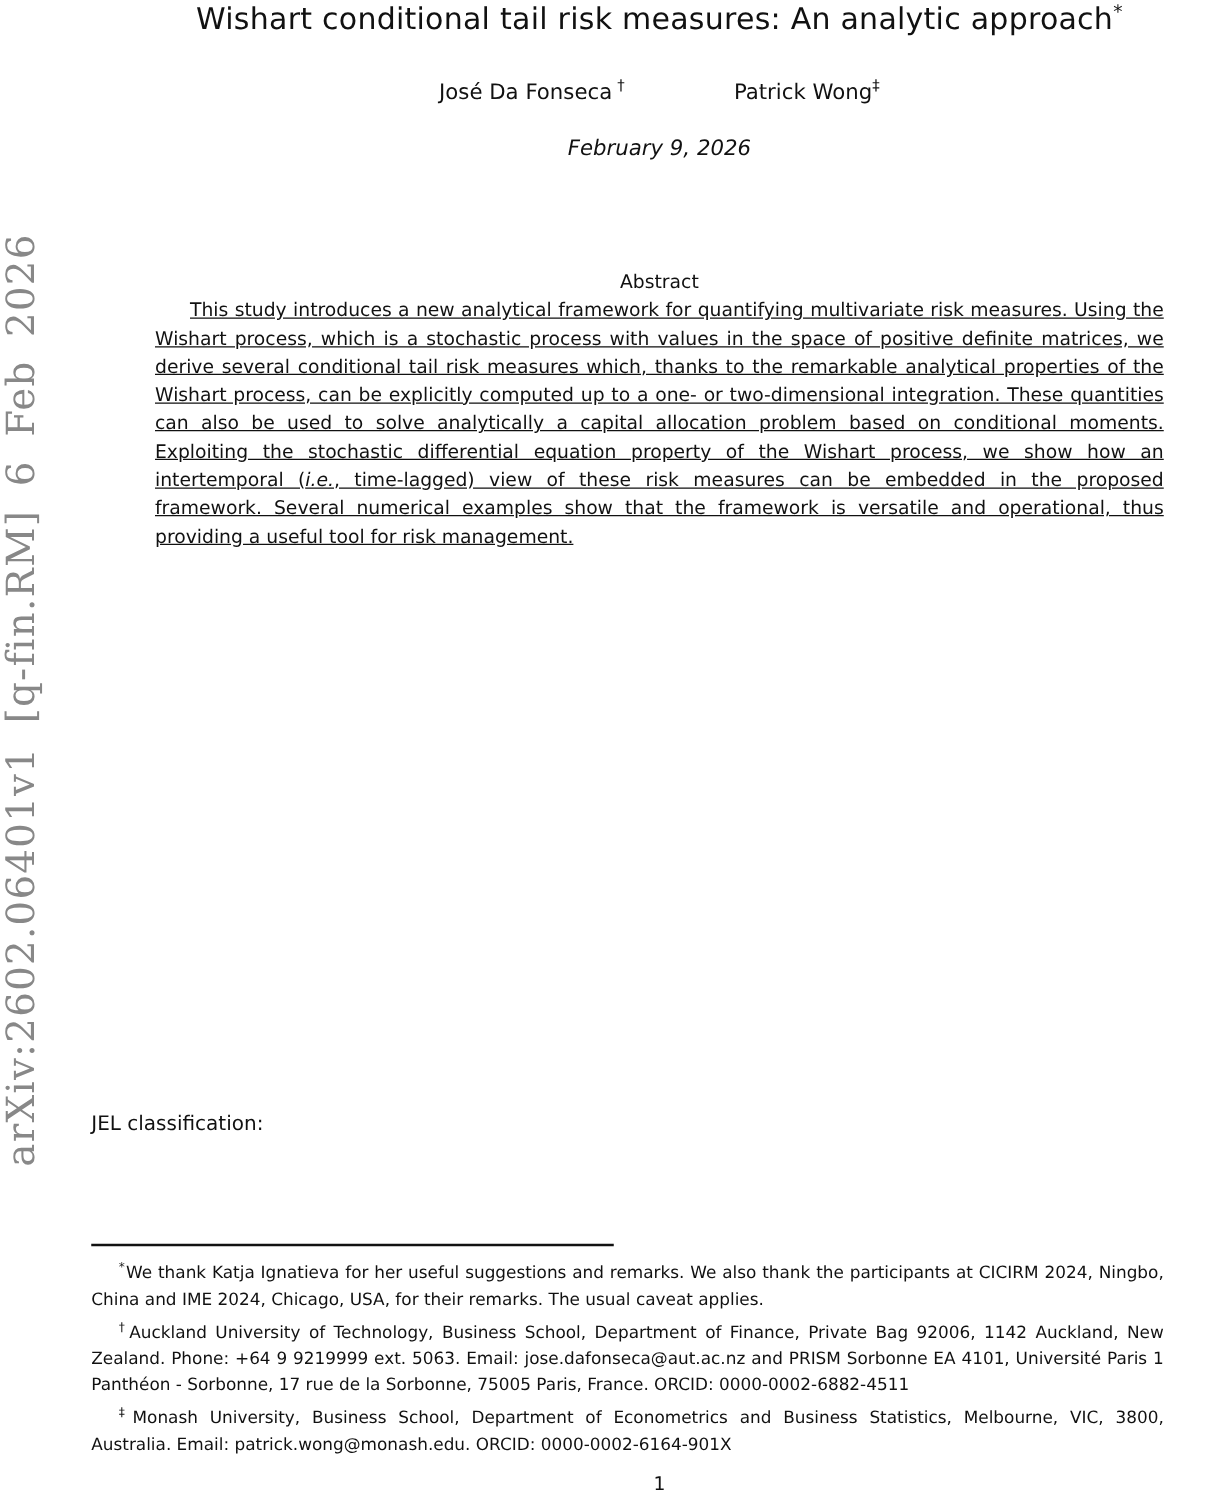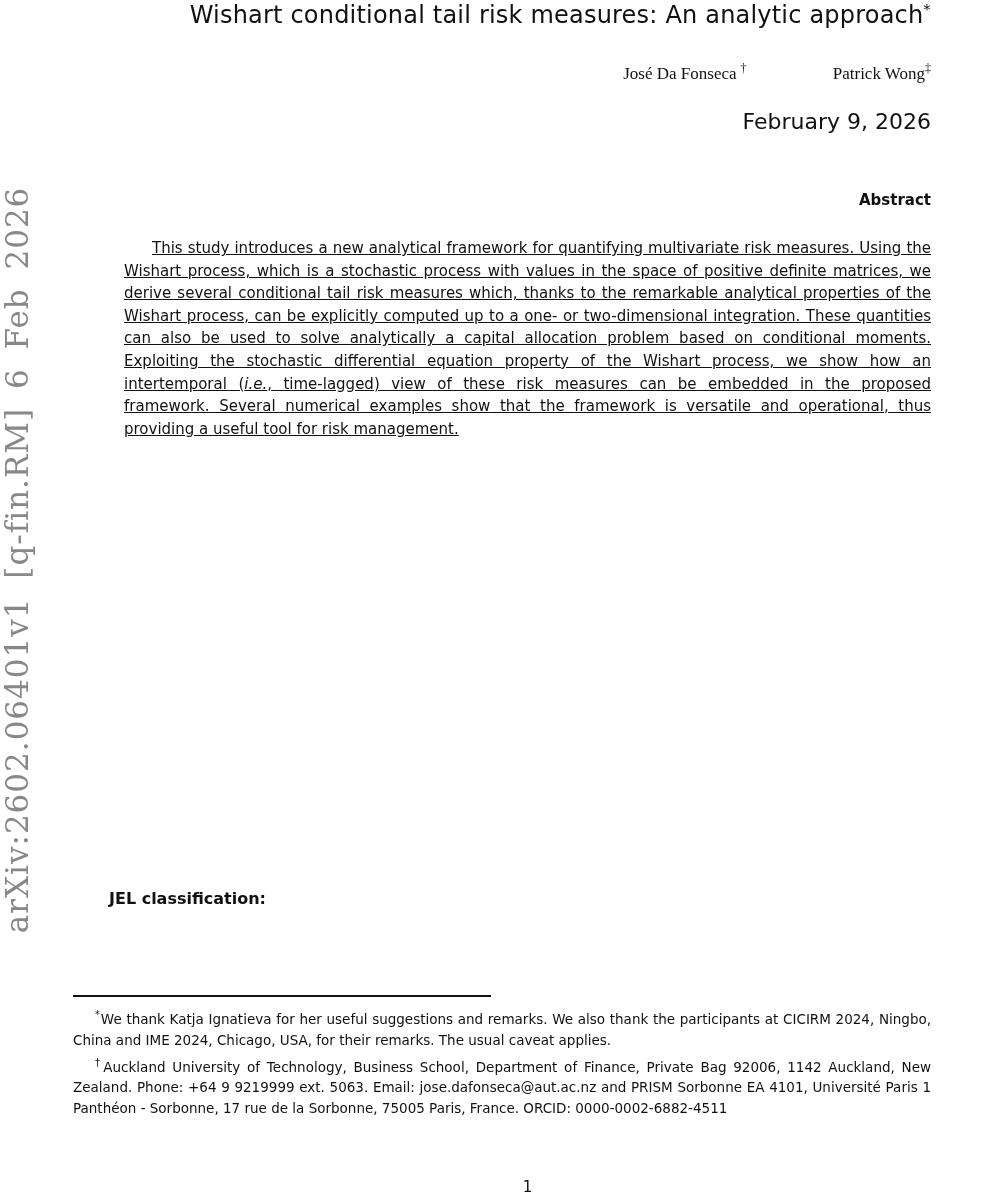--- a/index.html
+++ b/index.html
@@ -31,7 +31,7 @@
     position: absolute;
     left: 124px;
     width: 807px;
-    text-align: right;
+    text-align: center;
   }
 
   .title {

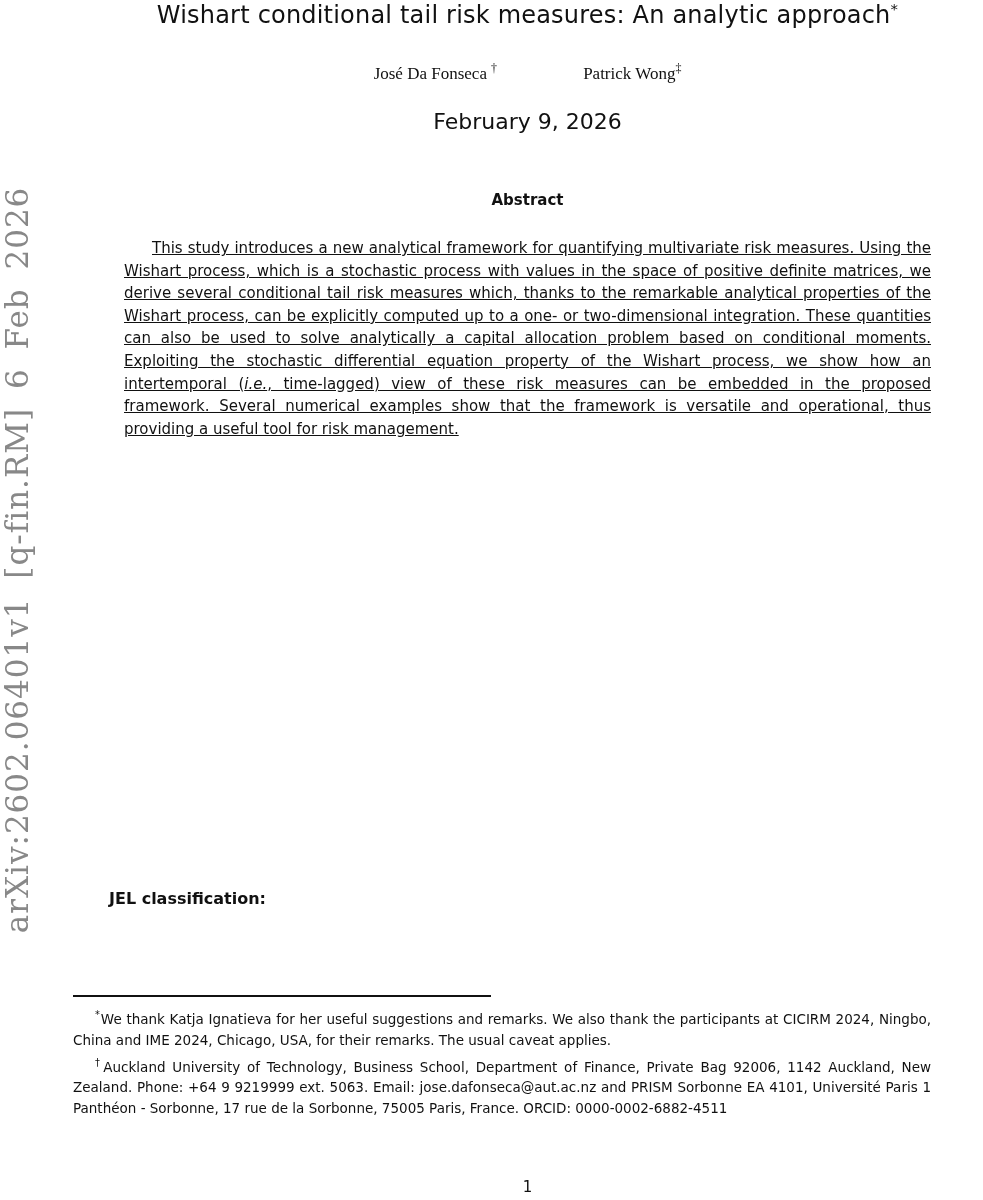--- a/index.html
+++ b/index.html
@@ -43,7 +43,7 @@
   }
   .title sup { font-size: 62%; }
 
-  .authors { top: 61px; font-size: 17px; font-family: Liberation Serif, serif; }
+  .authors { top: 61px; font-size: 17px; }
   .author-first { margin-right: 82px; }
   .authors sup { font-size: 70%; }
   .author-first sup { margin-left: 4px; }

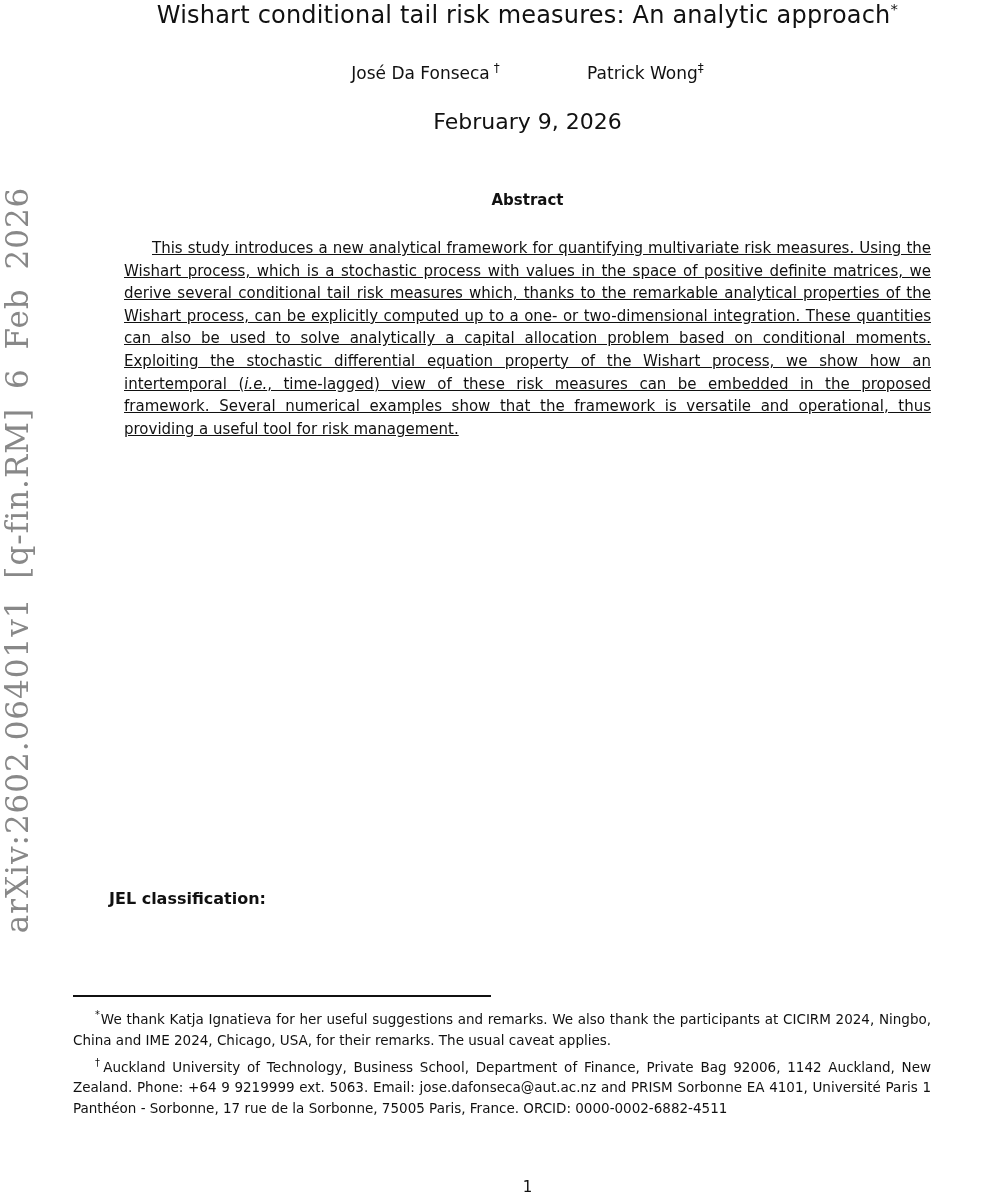--- a/index.html
+++ b/index.html
@@ -48,7 +48,7 @@
   .authors sup { font-size: 70%; }
   .author-first sup { margin-left: 4px; }
 
-  .date { top: 109px; font-size: 22px; }
+  .date { top: 109px; font-size: 17px; font-style: italic; }
 
   .abstract-heading {
     top: 191px;

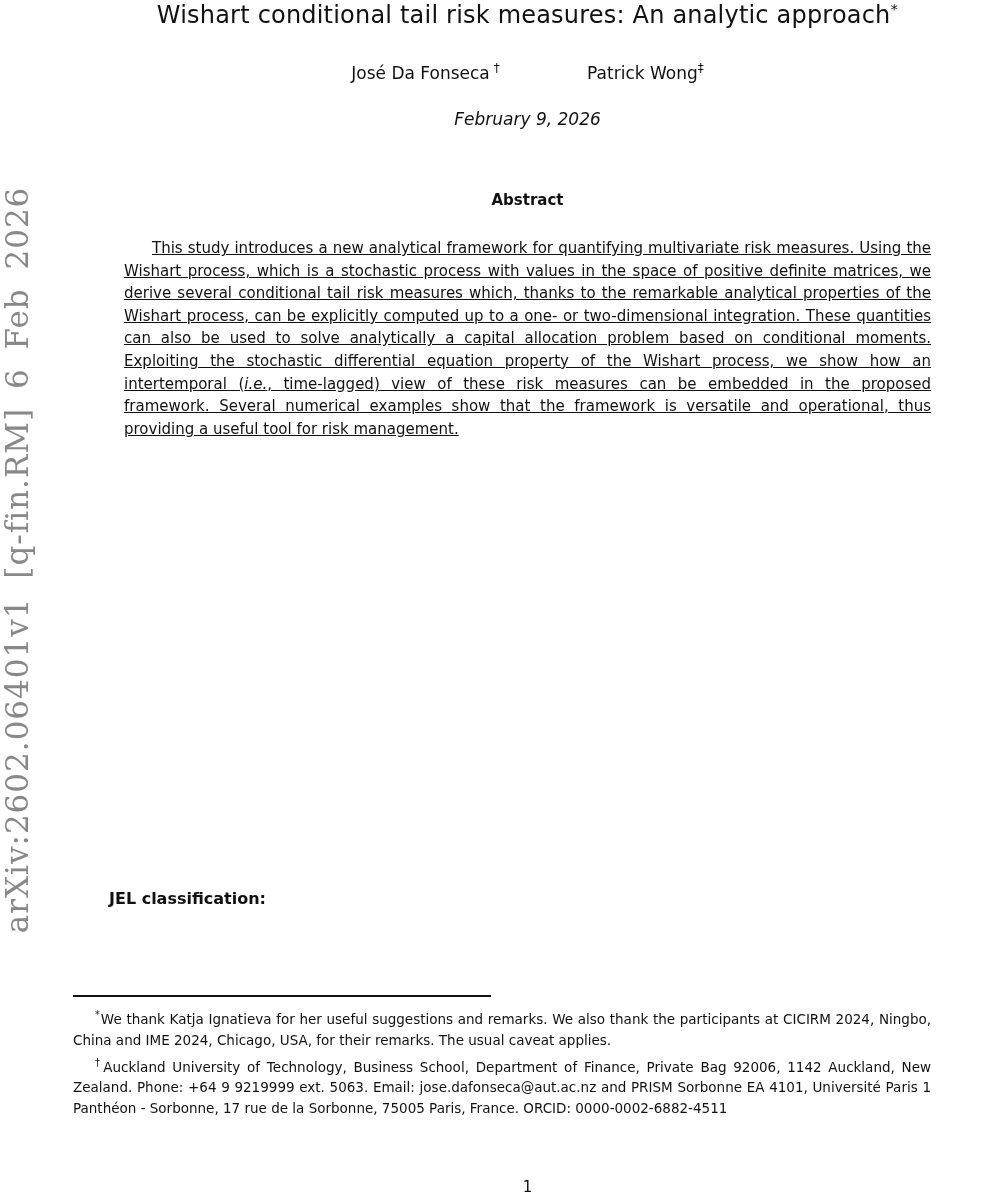--- a/index.html
+++ b/index.html
@@ -51,9 +51,9 @@
   .date { top: 109px; font-size: 17px; font-style: italic; }
 
   .abstract-heading {
-    top: 191px;
+    top: 216px;
     font-size: 15px;
-    font-weight: bold;
+    font-weight: normal;
   }
 
   .abstract-body {

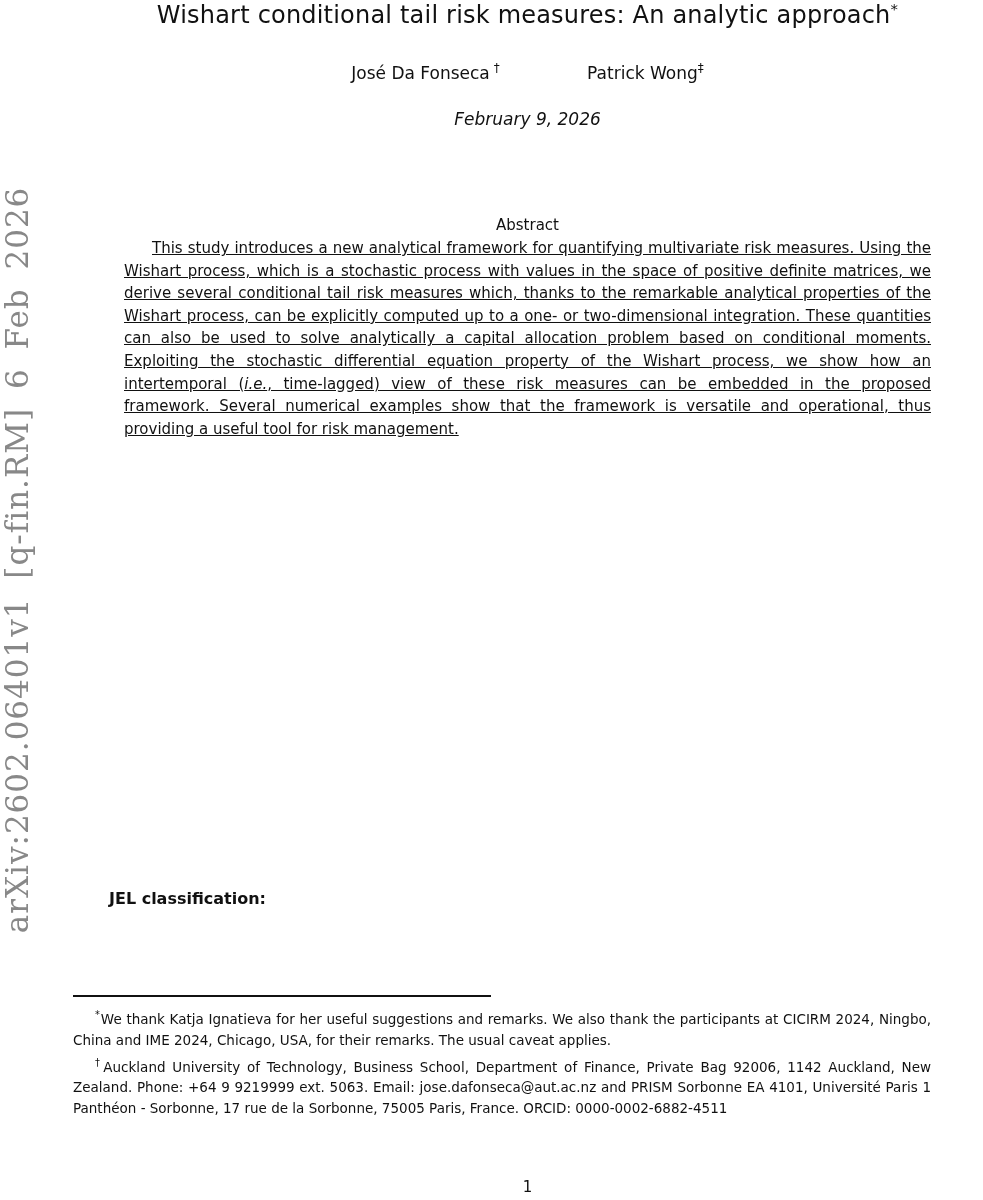--- a/index.html
+++ b/index.html
@@ -76,7 +76,7 @@
     font-size: 16px;
     line-height: 26px;
   }
-  .meta-label { font-weight: bold; margin-left: 36px; }
+  .meta-label { font-weight: normal; }
 
   .footnote-rule {
     position: absolute;

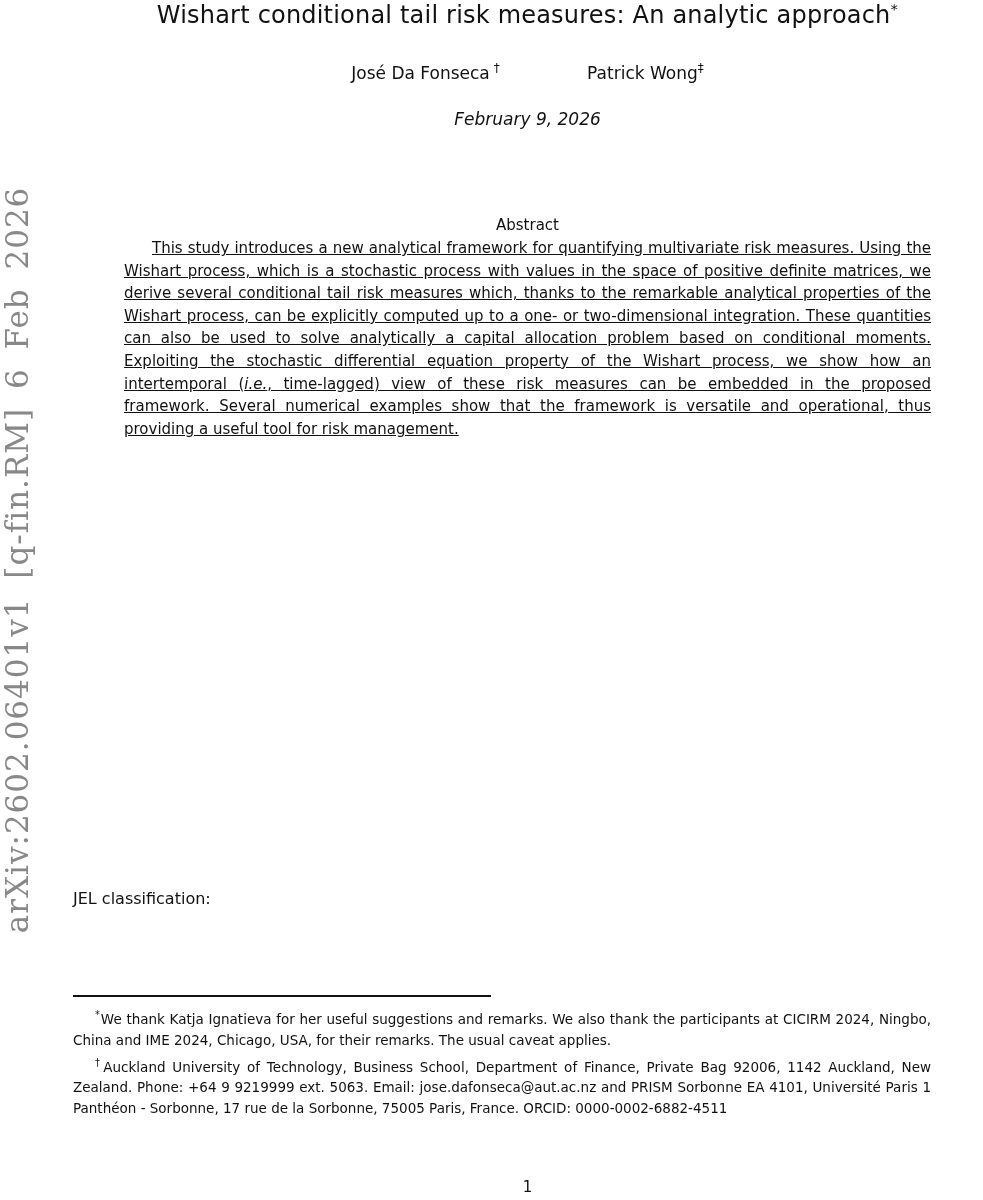--- a/index.html
+++ b/index.html
@@ -135,6 +135,7 @@
 <div class="footnotes">
   <p class="footnote"><sup>*</sup><span>We thank Katja Ignatieva for her useful suggestions and remarks. We also thank the participants at CICIRM 2024, Ningbo, China and IME 2024, Chicago, USA, for their remarks. The usual caveat applies.</span></p>
   <p class="footnote"><sup>†</sup><span>Auckland University of Technology, Business School, Department of Finance, Private Bag 92006, 1142 Auckland, New Zealand. Phone: +64 9 9219999 ext. 5063. Email: jose.dafonseca@aut.ac.nz and PRISM Sorbonne EA 4101, Université Paris 1 Panthéon - Sorbonne, 17 rue de la Sorbonne, 75005 Paris, France. ORCID: 0000-0002-6882-4511</span></p>
+  <p class="footnote"><sup>‡</sup><span>Monash University, Business School, Department of Econometrics and Business Statistics, Melbourne, VIC, 3800, Australia. Email: patrick.wong@monash.edu. ORCID: 0000-0002-6164-901X</span></p>
 </div>
 
 <div class="page-number">1</div>

